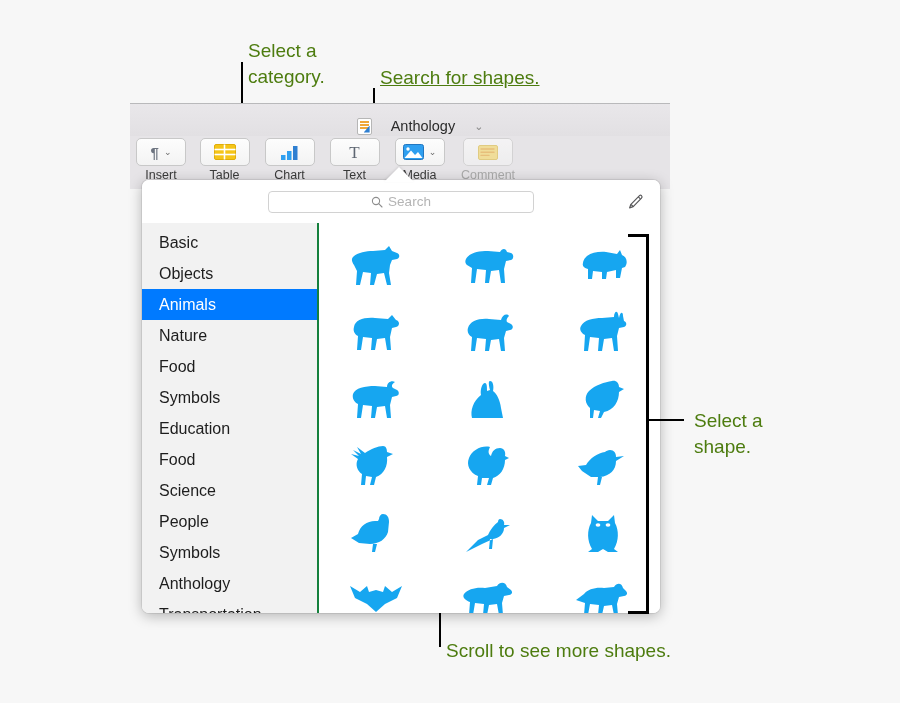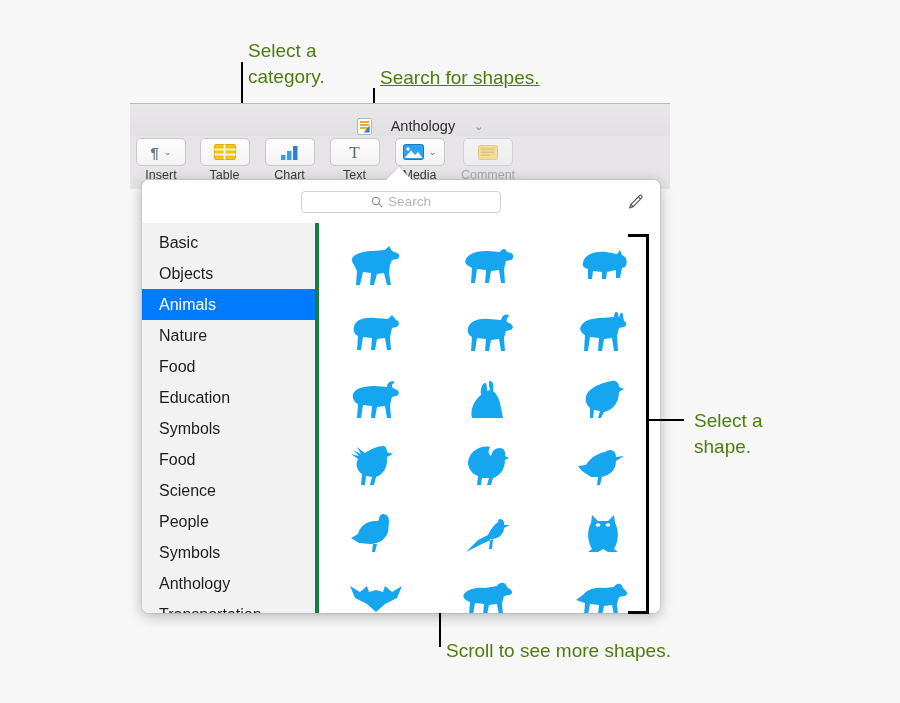--- a/index.html
+++ b/index.html
@@ -108,7 +108,7 @@
     position:relative;background:#fff;
   }
   #search-field{
-    width:200px;height:22px;border:1px solid #d2d2d2;border-radius:4px;
+    width:266px;height:22px;border:1px solid #d2d2d2;border-radius:4px;
     background:#fff;display:flex;align-items:center;justify-content:center;gap:5px;
     box-sizing:border-box;
   }

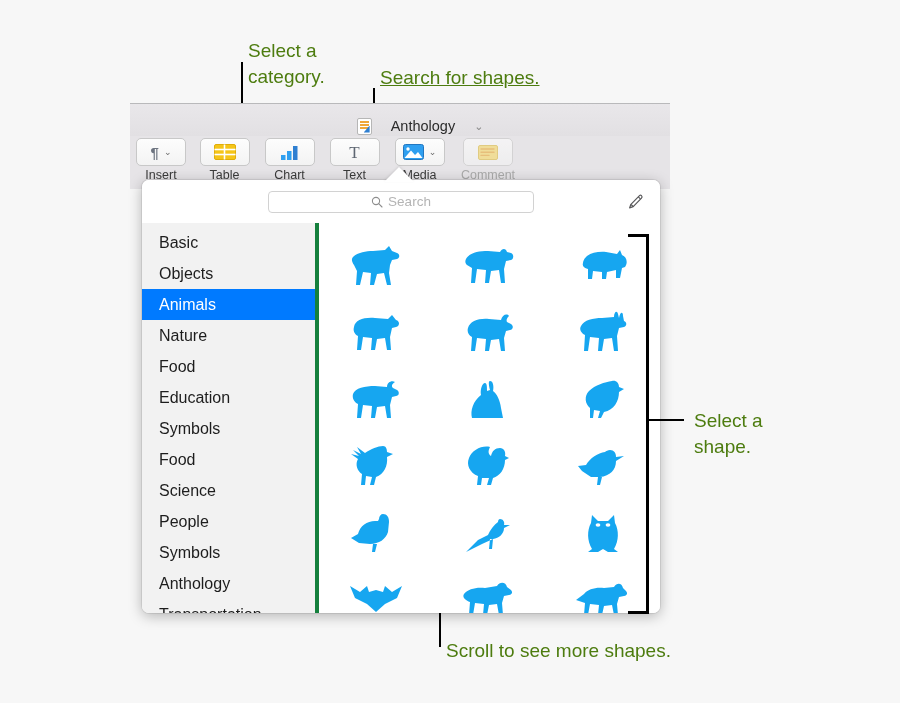--- a/index.html
+++ b/index.html
@@ -121,7 +121,7 @@
 
   #popover-body{display:flex;height:390px;}
   #category-sidebar{
-    width:177px;background:#f2f2f2;border-right:4px solid #15803d;
+    width:177px;background:#f2f2f2;border-right:2px solid #15803d;
     padding-top:4px;box-sizing:border-box;overflow:hidden;
   }
   .cat-item{

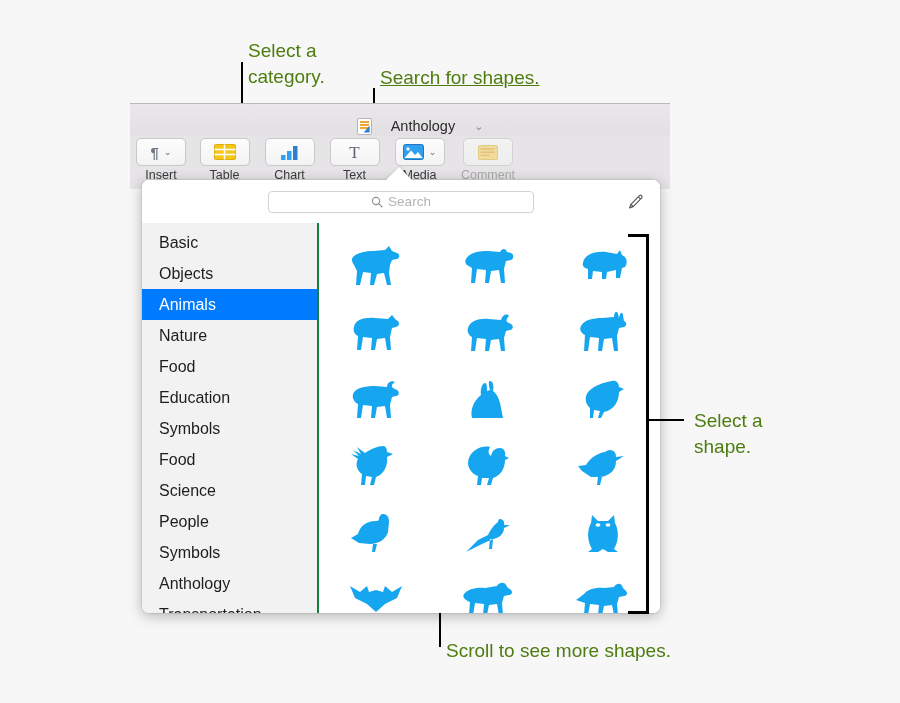--- a/index.html
+++ b/index.html
@@ -285,10 +285,10 @@
           <span>Food</span>
         </div>
       <div class="cat-item">
+          <span>Symbols</span>
+        </div>
+      <div class="cat-item">
           <span>Education</span>
-        </div>
-      <div class="cat-item">
-          <span>Symbols</span>
         </div>
       <div class="cat-item">
           <span>Food</span>

